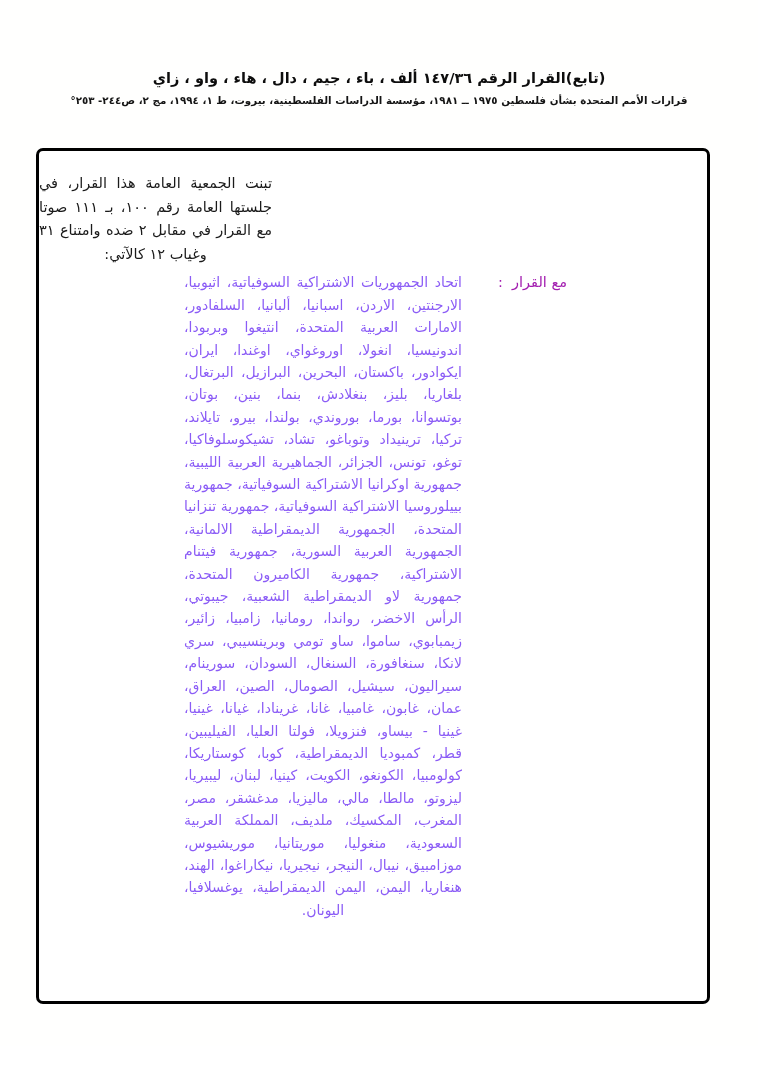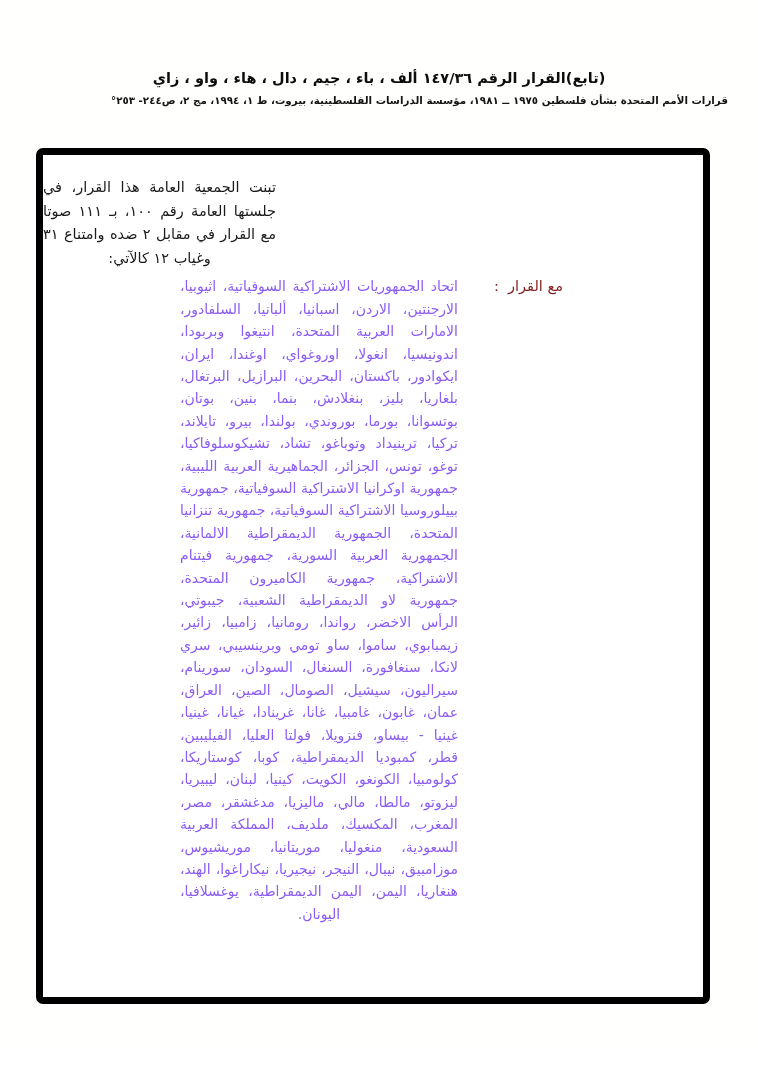--- a/index.html
+++ b/index.html
@@ -23,7 +23,6 @@
     margin-top: 8px;
     font-size: 10.3px; font-weight: bold; color: #141414;
     white-space: nowrap;
-    text-align: right;
   }
 
   

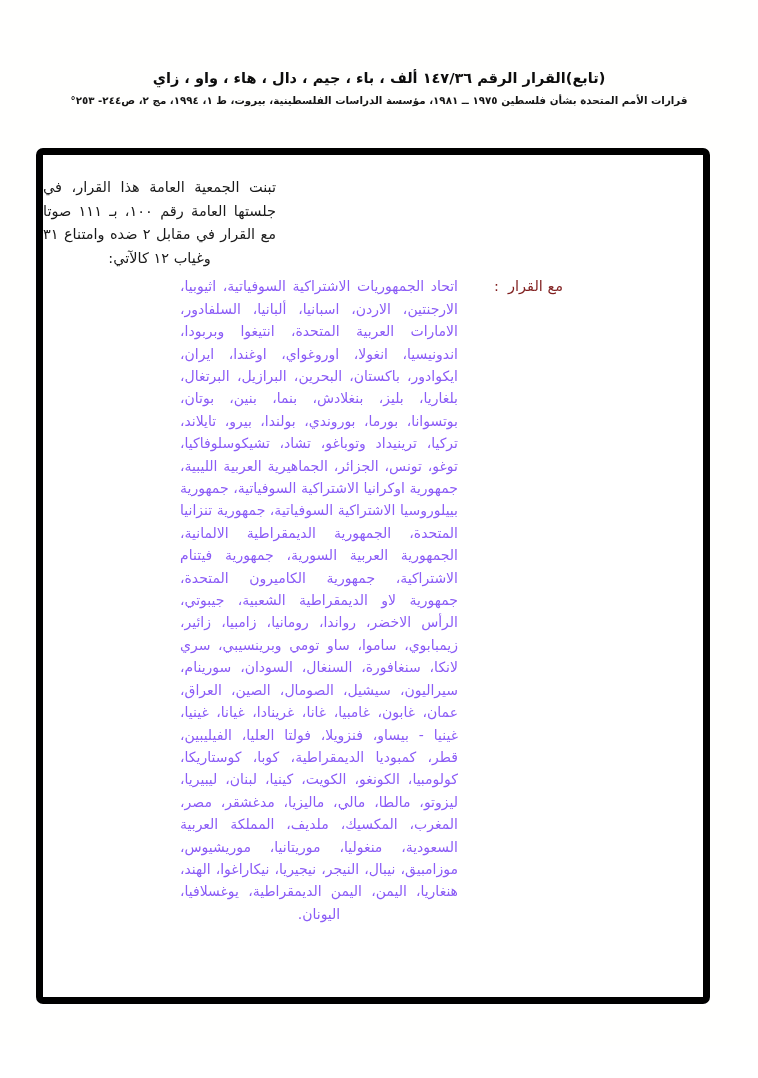--- a/index.html
+++ b/index.html
@@ -31,7 +31,7 @@
     left: 36px; top: 148px;
     width: 674px; height: 856px;
     box-sizing: border-box;
-    border: 7px solid #000000;
+    border: 3px solid #000000;
     border-radius: 7px;
     background: #ffffff;
   }

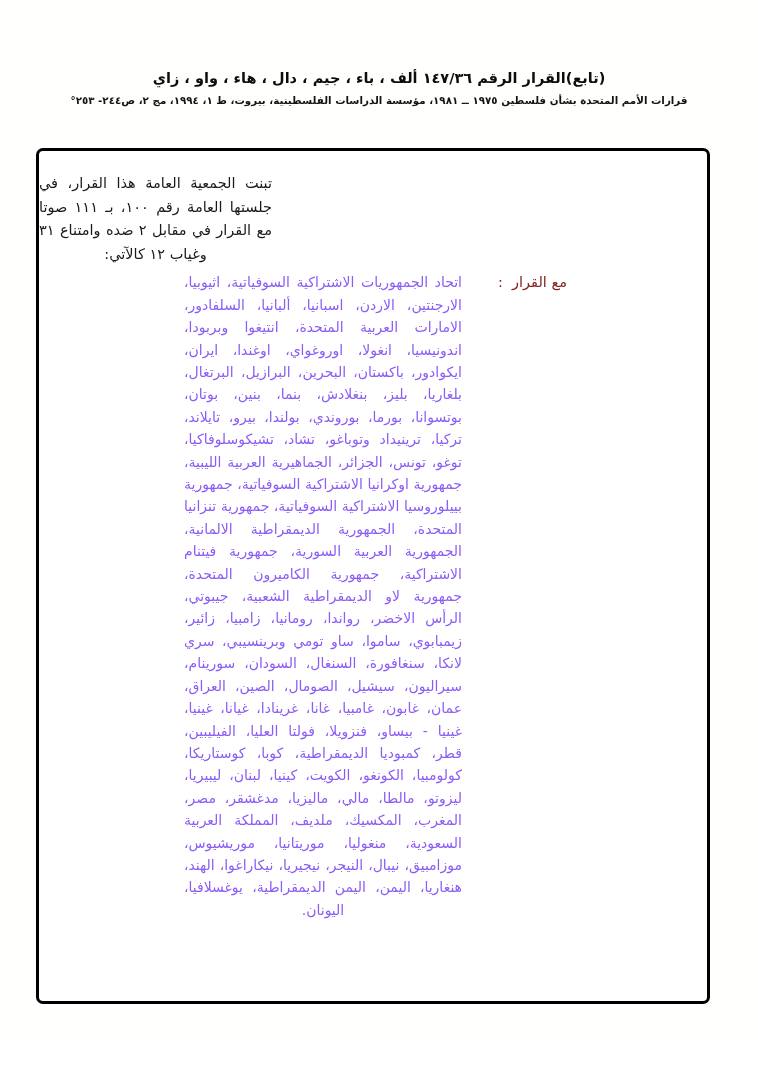--- a/index.html
+++ b/index.html
@@ -60,7 +60,7 @@
     font-size: 14.5px;
     line-height: 23.6px;
     white-space: nowrap;
-    color: #7f1d1d;
+    color: #a21caf;
   }
   .countries {
     flex: 0 0 278px;

